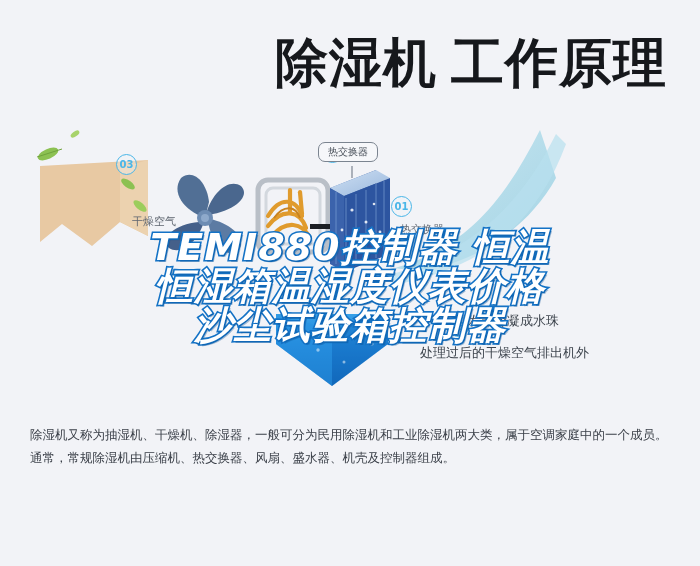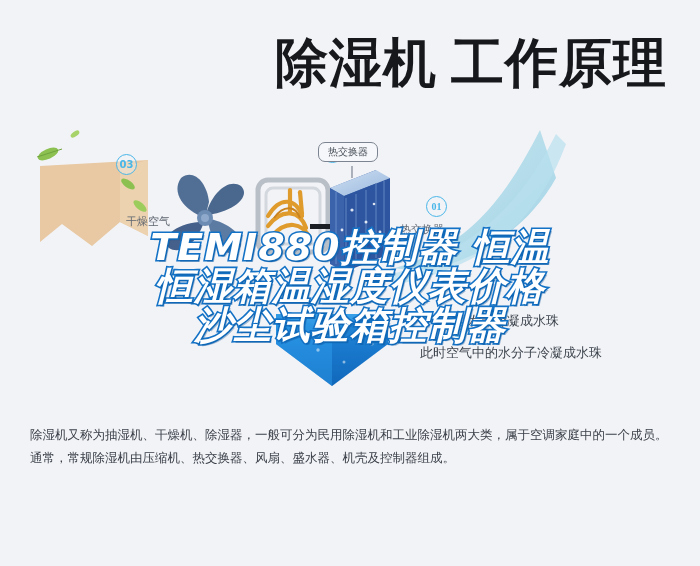--- a/index.html
+++ b/index.html
@@ -194,7 +194,7 @@
 
     <div class="num-badge" style="left:116px;top:36px;">03</div>
     <div class="num-badge" style="left:290px;top:24px;margin-left:32px;">02</div>
-    <div class="num-badge" style="left:426px;top:78px;font-family:Liberation Serif, serif;">01</div>
+    <div class="num-badge" style="left:391px;top:78px;">01</div>
     <div class="num-badge" style="left:448px;top:198px;">03</div>
 
     <div class="callout" style="left:318px;top:24px;">热交换器</div>

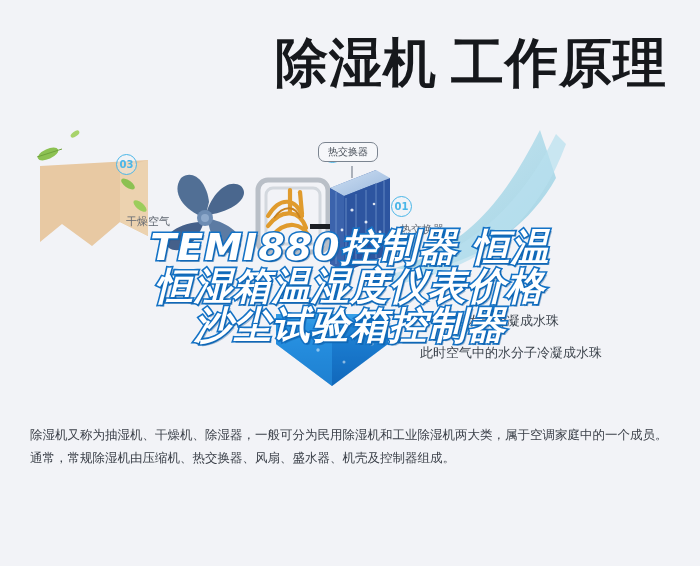--- a/index.html
+++ b/index.html
@@ -199,7 +199,7 @@
 
     <div class="callout" style="left:318px;top:24px;">热交换器</div>
 
-    <div class="label" style="left:126px;top:96px;">干燥空气</div>
+    <div class="label" style="left:132px;top:96px;">干燥空气</div>
     <div class="label" style="left:400px;top:104px;">热交换器</div>
     <div class="tank-label" style="left:318px;top:208px;">水箱</div>
     <div class="label label-dark" style="left:468px;top:194px;font-size:13px;">发器冷凝成水珠</div>

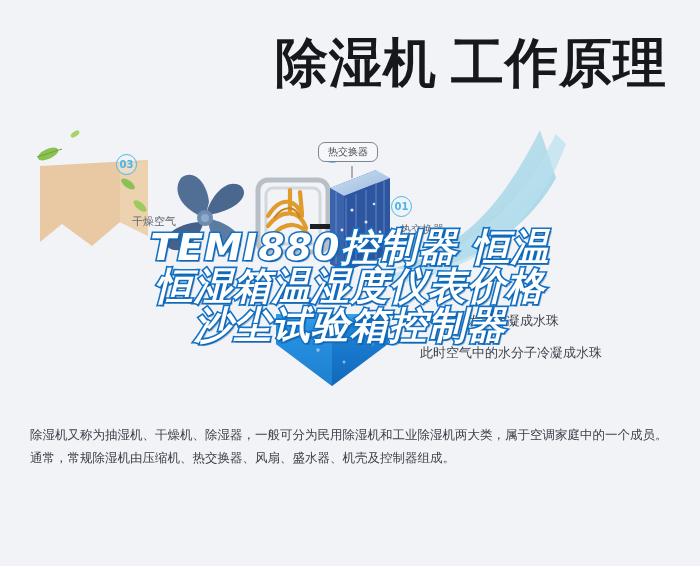--- a/index.html
+++ b/index.html
@@ -203,7 +203,7 @@
     <div class="label" style="left:400px;top:104px;">热交换器</div>
     <div class="tank-label" style="left:318px;top:208px;">水箱</div>
     <div class="label label-dark" style="left:468px;top:194px;font-size:13px;">发器冷凝成水珠</div>
-    <div class="label label-dark" style="left:420px;top:226px;font-size:13px;">此时空气中的水分子冷凝成水珠</div>
+    <div class="label label-dark" style="left:420px;top:226px;font-size:13px;">处理过后的干燥空气排出机外</div>
   </div>
 
   <div class="overlay">

